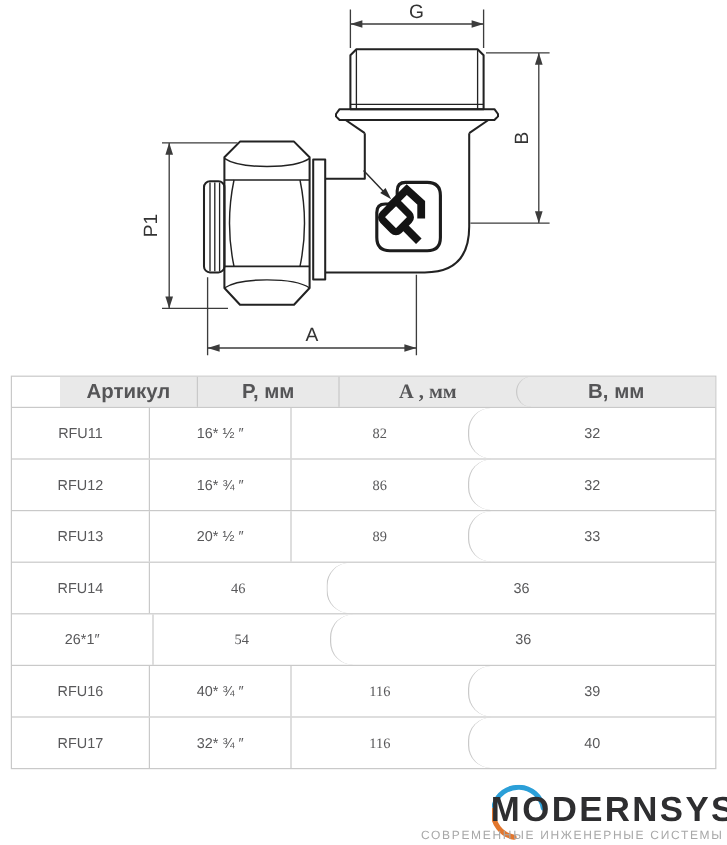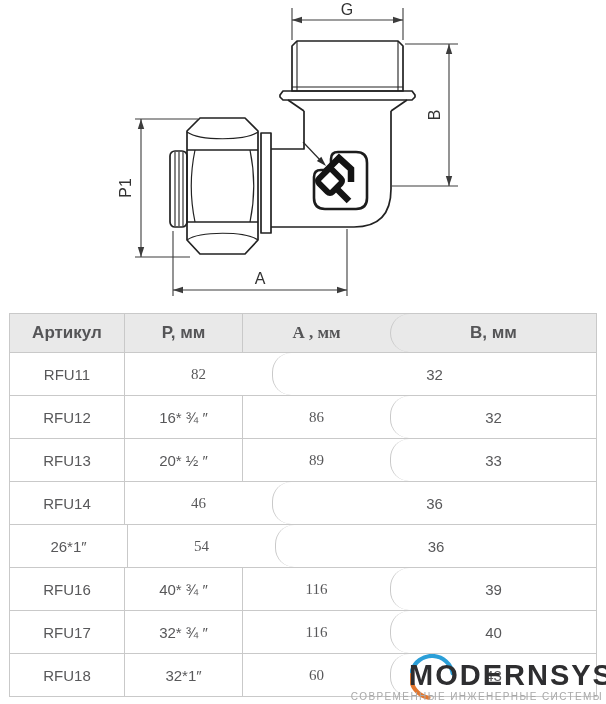--- a/index.html
+++ b/index.html
@@ -15,7 +15,7 @@
     border:1px solid #c9c9c9; background:#ffffff;
   }
   .spec-row { display:flex; height:42px; border-top:1px solid #c9c9c9; }
-  .spec-row.header { height:38px; border-top:none; background:#e9e9e9; }
+  .spec-row.header { height:25px; border-top:none; background:#e9e9e9;margin-left:40px; }
   .spec-cell {
     display:flex; align-items:center; justify-content:center;
     border-left:1px solid #c9c9c9; color:#58585a; font-size:15px;

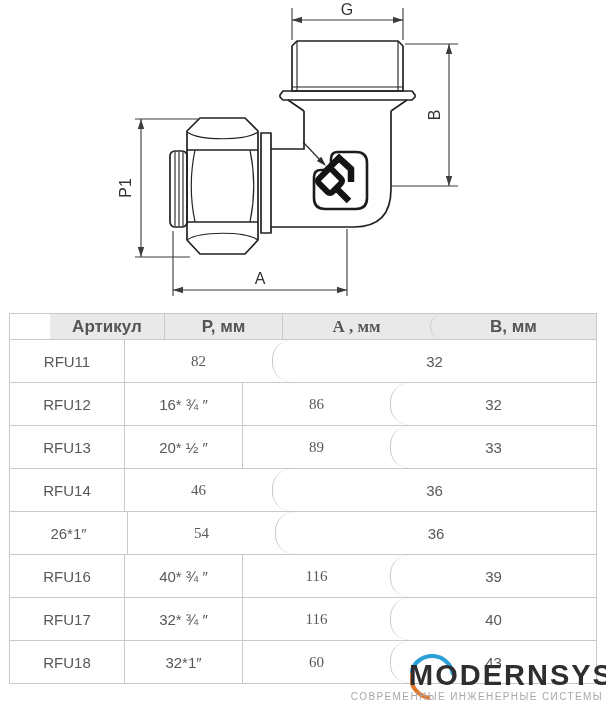--- a/index.html
+++ b/index.html
@@ -18,7 +18,7 @@
   .spec-row.header { height:25px; border-top:none; background:#e9e9e9;margin-left:40px; }
   .spec-cell {
     display:flex; align-items:center; justify-content:center;
-    border-left:1px solid #c9c9c9; color:#58585a; font-size:15px;
+    border-left:1px solid #c9c9c9; color:#58585a; font-size:12px;
   }
   .spec-cell:first-child { border-left:none; }
   .spec-row.header .spec-cell { color:#555557; font-size:17px; font-weight:bold; }

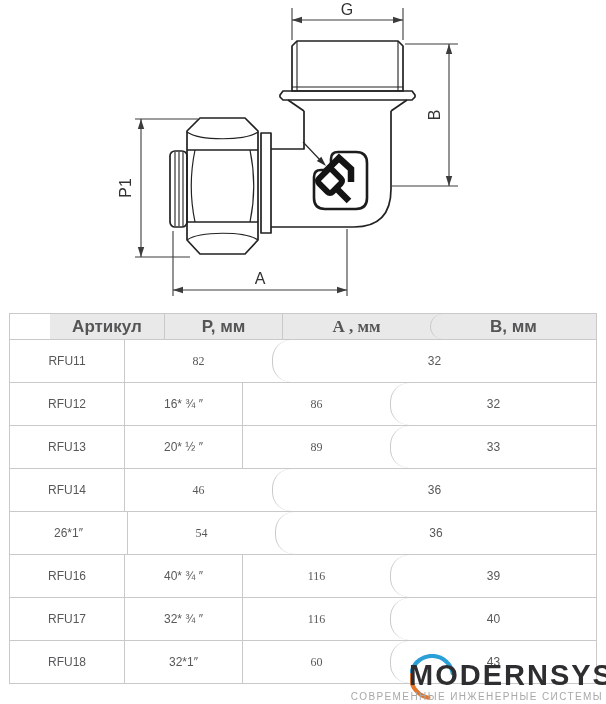--- a/index.html
+++ b/index.html
@@ -134,6 +134,7 @@
     </div>
     <div class="spec-row">
       <div class="spec-cell col-0">RFU11</div>
+      <div class="spec-cell col-1">16* ½ ″</div>
       <div class="spec-cell col-2">82</div>
       <div class="spec-cell col-3">32</div>
     </div>

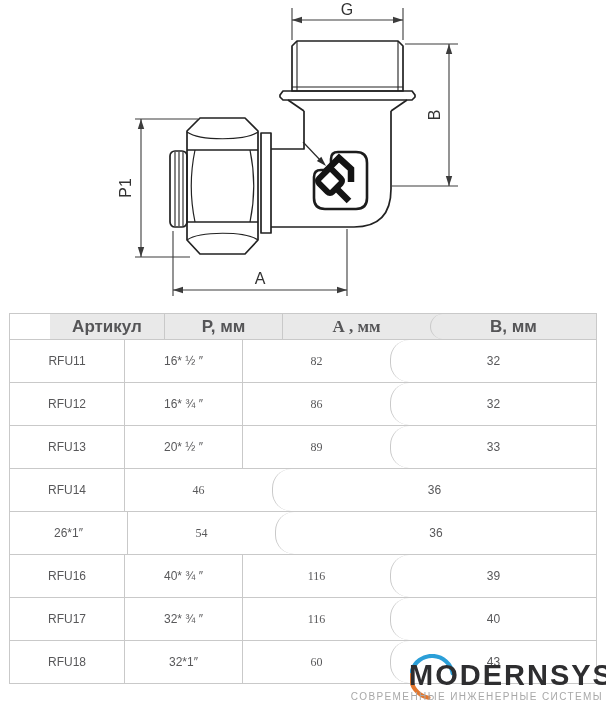--- a/index.html
+++ b/index.html
@@ -172,12 +172,6 @@
       <div class="spec-cell col-2">116</div>
       <div class="spec-cell col-3">40</div>
     </div>
-    <div class="spec-row">
-      <div class="spec-cell col-0">RFU18</div>
-      <div class="spec-cell col-1">32*1″</div>
-      <div class="spec-cell col-2">60</div>
-      <div class="spec-cell col-3">43</div>
-    </div>
   </div>
 
 <div class="logo">

